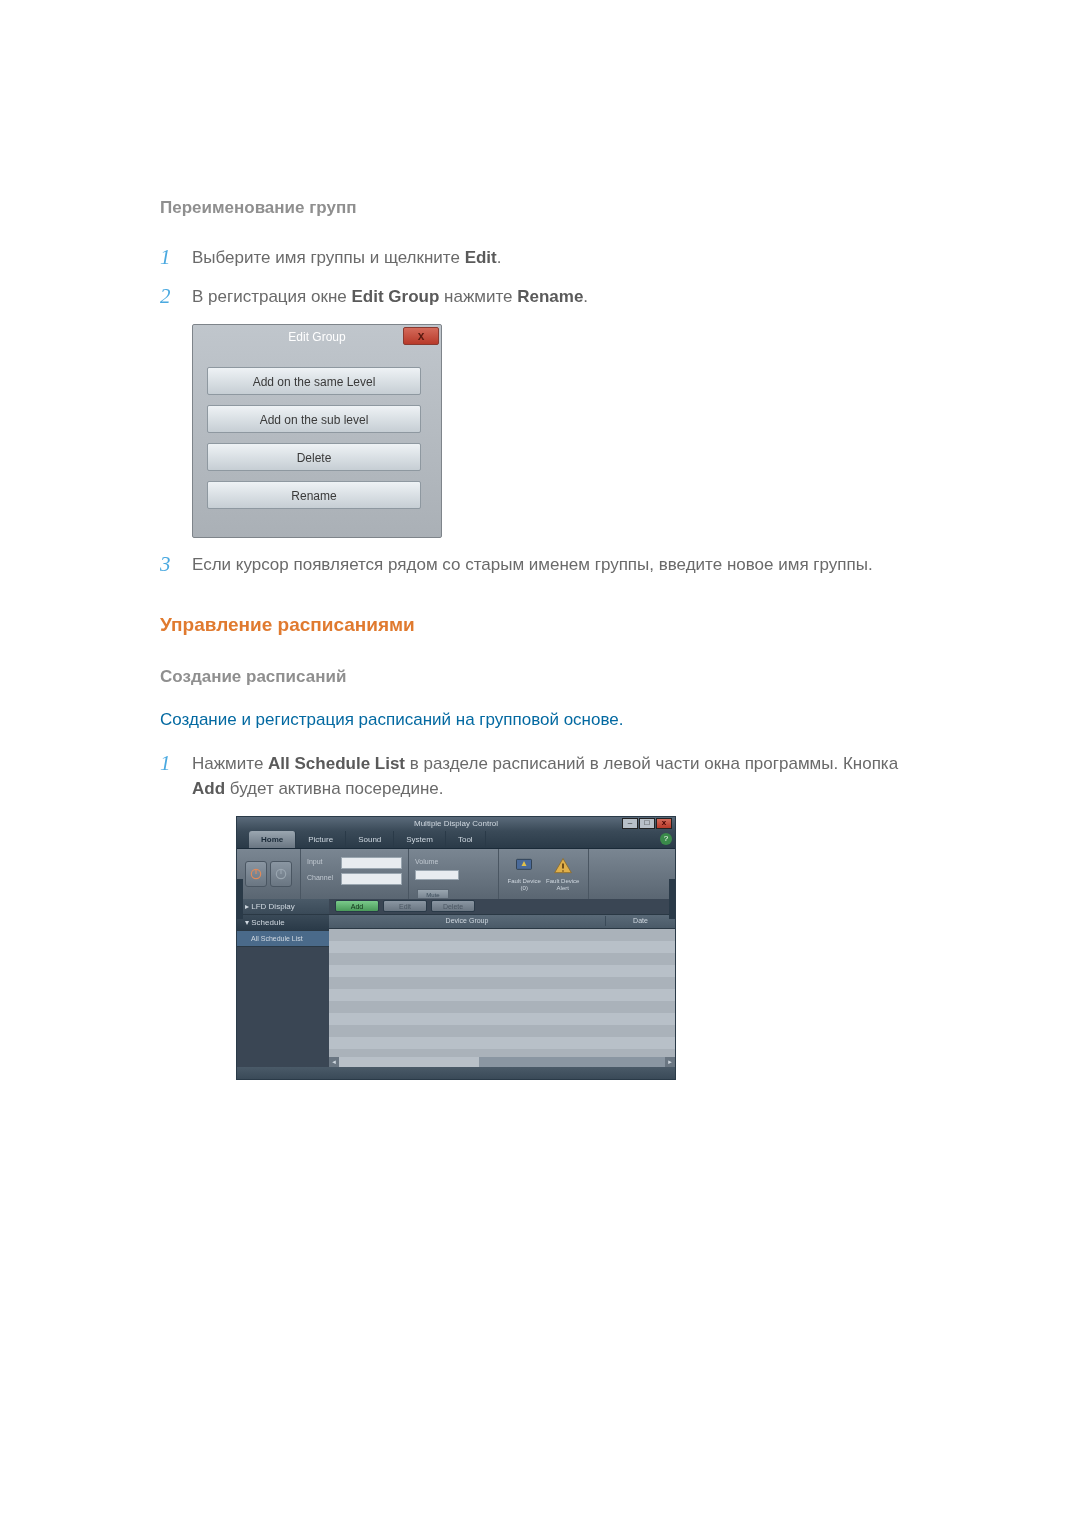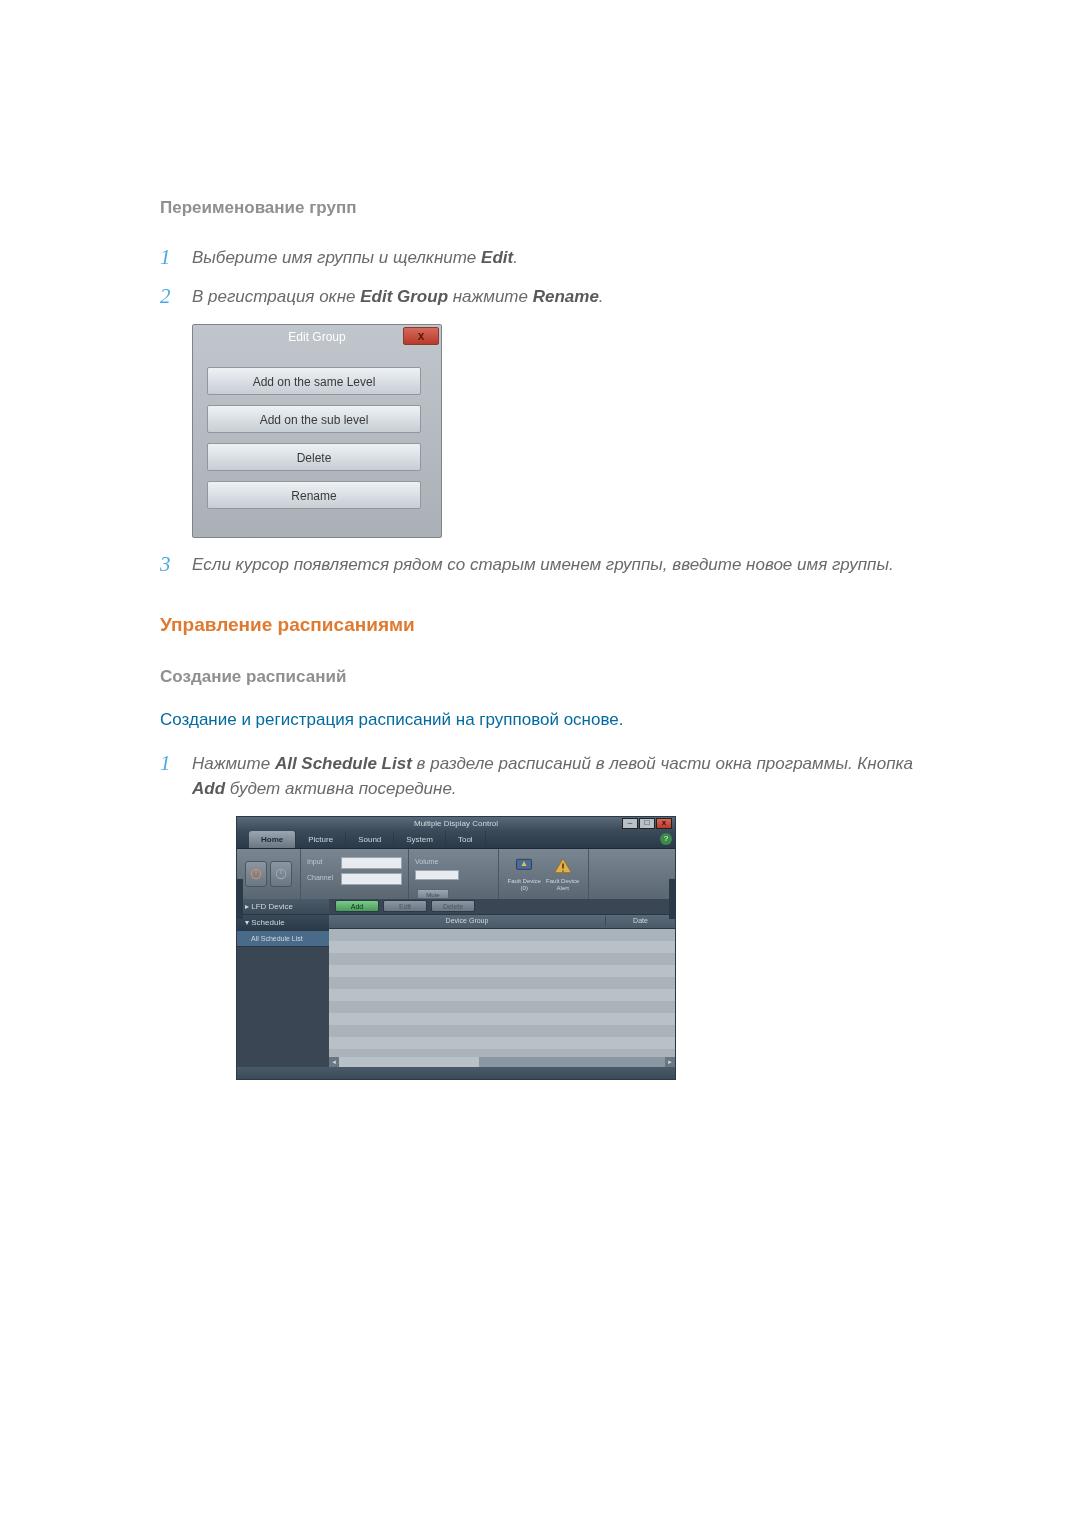--- a/index.html
+++ b/index.html
@@ -21,7 +21,7 @@
   .num-list { list-style: none; }
   .num-list li { display: flex; margin-bottom: 14px; }
   .num { color: #4aa9e0; font-style: italic; font-family: Georgia, serif; font-size: 21px; width: 32px; flex-shrink: 0; line-height: 1.2; }
-  .li-body { flex: 1; color: #6a6a6a; font-style: italic; }
+  .li-body { flex: 1; color: #6a6a6a; }
   .li-body .bold { font-weight: bold; color: #5a5a5a; }
 
   .desc { color: #0369a1; margin-bottom: 18px; }

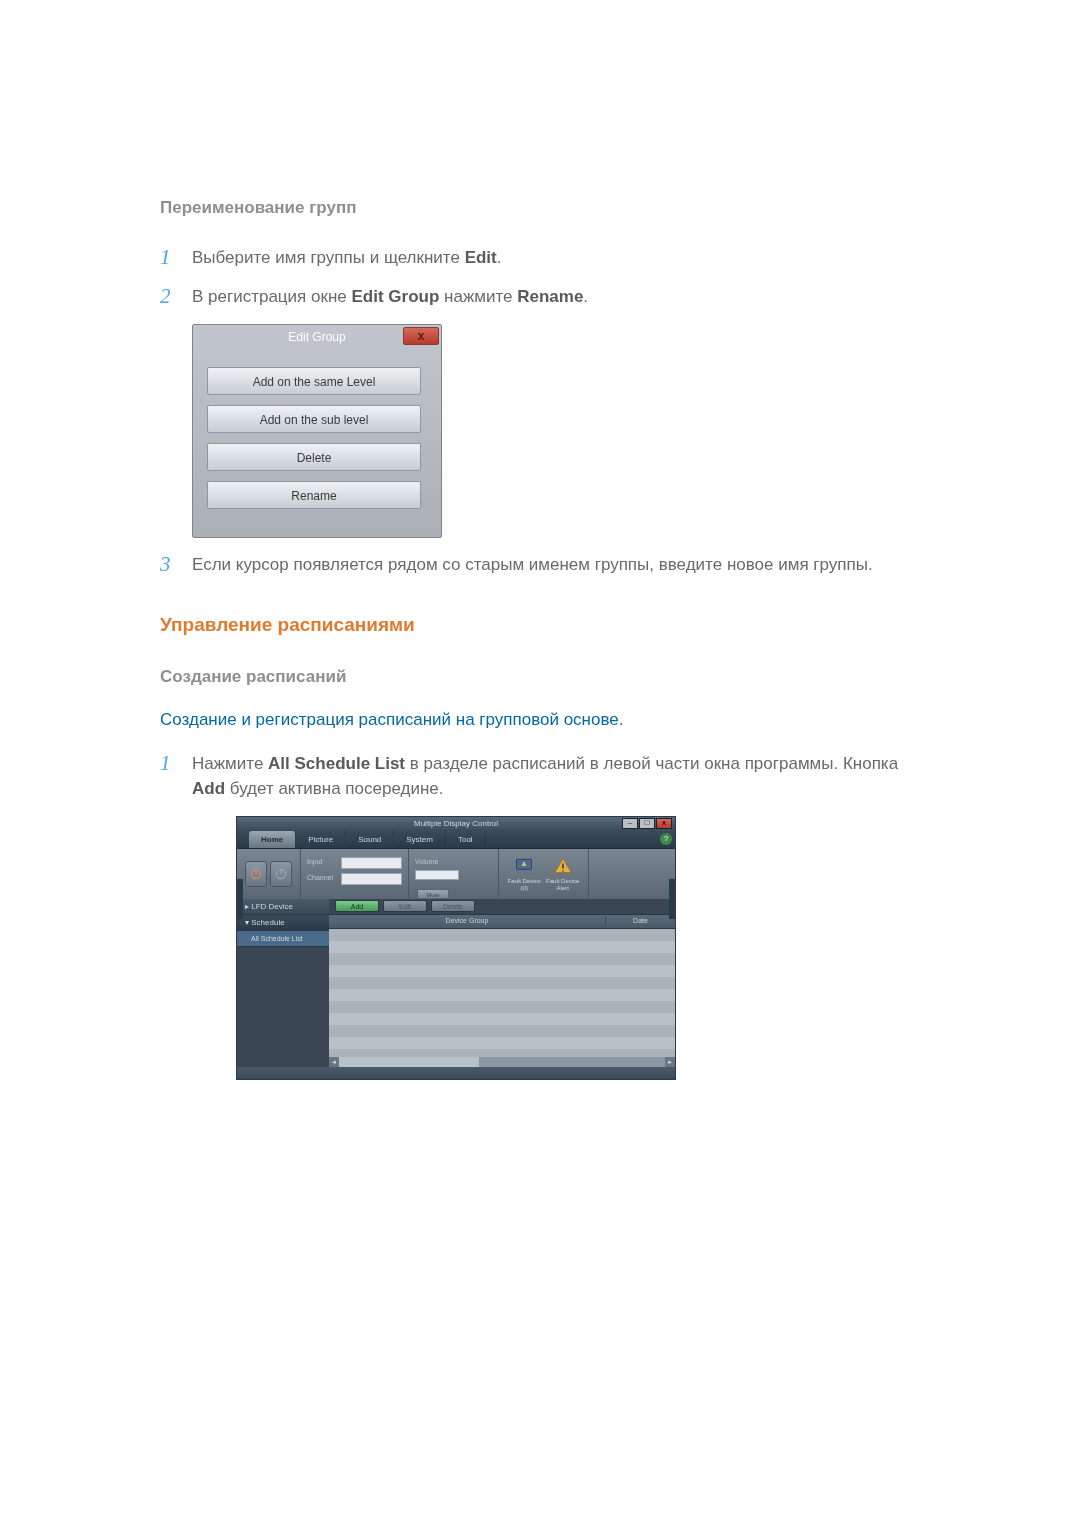--- a/index.html
+++ b/index.html
@@ -283,7 +283,7 @@
 
       <div style="display:flex;">
         <div class="mdc-side">
-          <div class="side-item side-lfd">▸ <span>LFD Device</span></div>
+          <div class="side-item side-lfd">▸ <span>LFD Display</span></div>
           <div class="side-item side-sch">▾ <span>Schedule</span></div>
           <div class="side-item side-sel">All Schedule List</div>
           <div style="height:120px;"></div>

